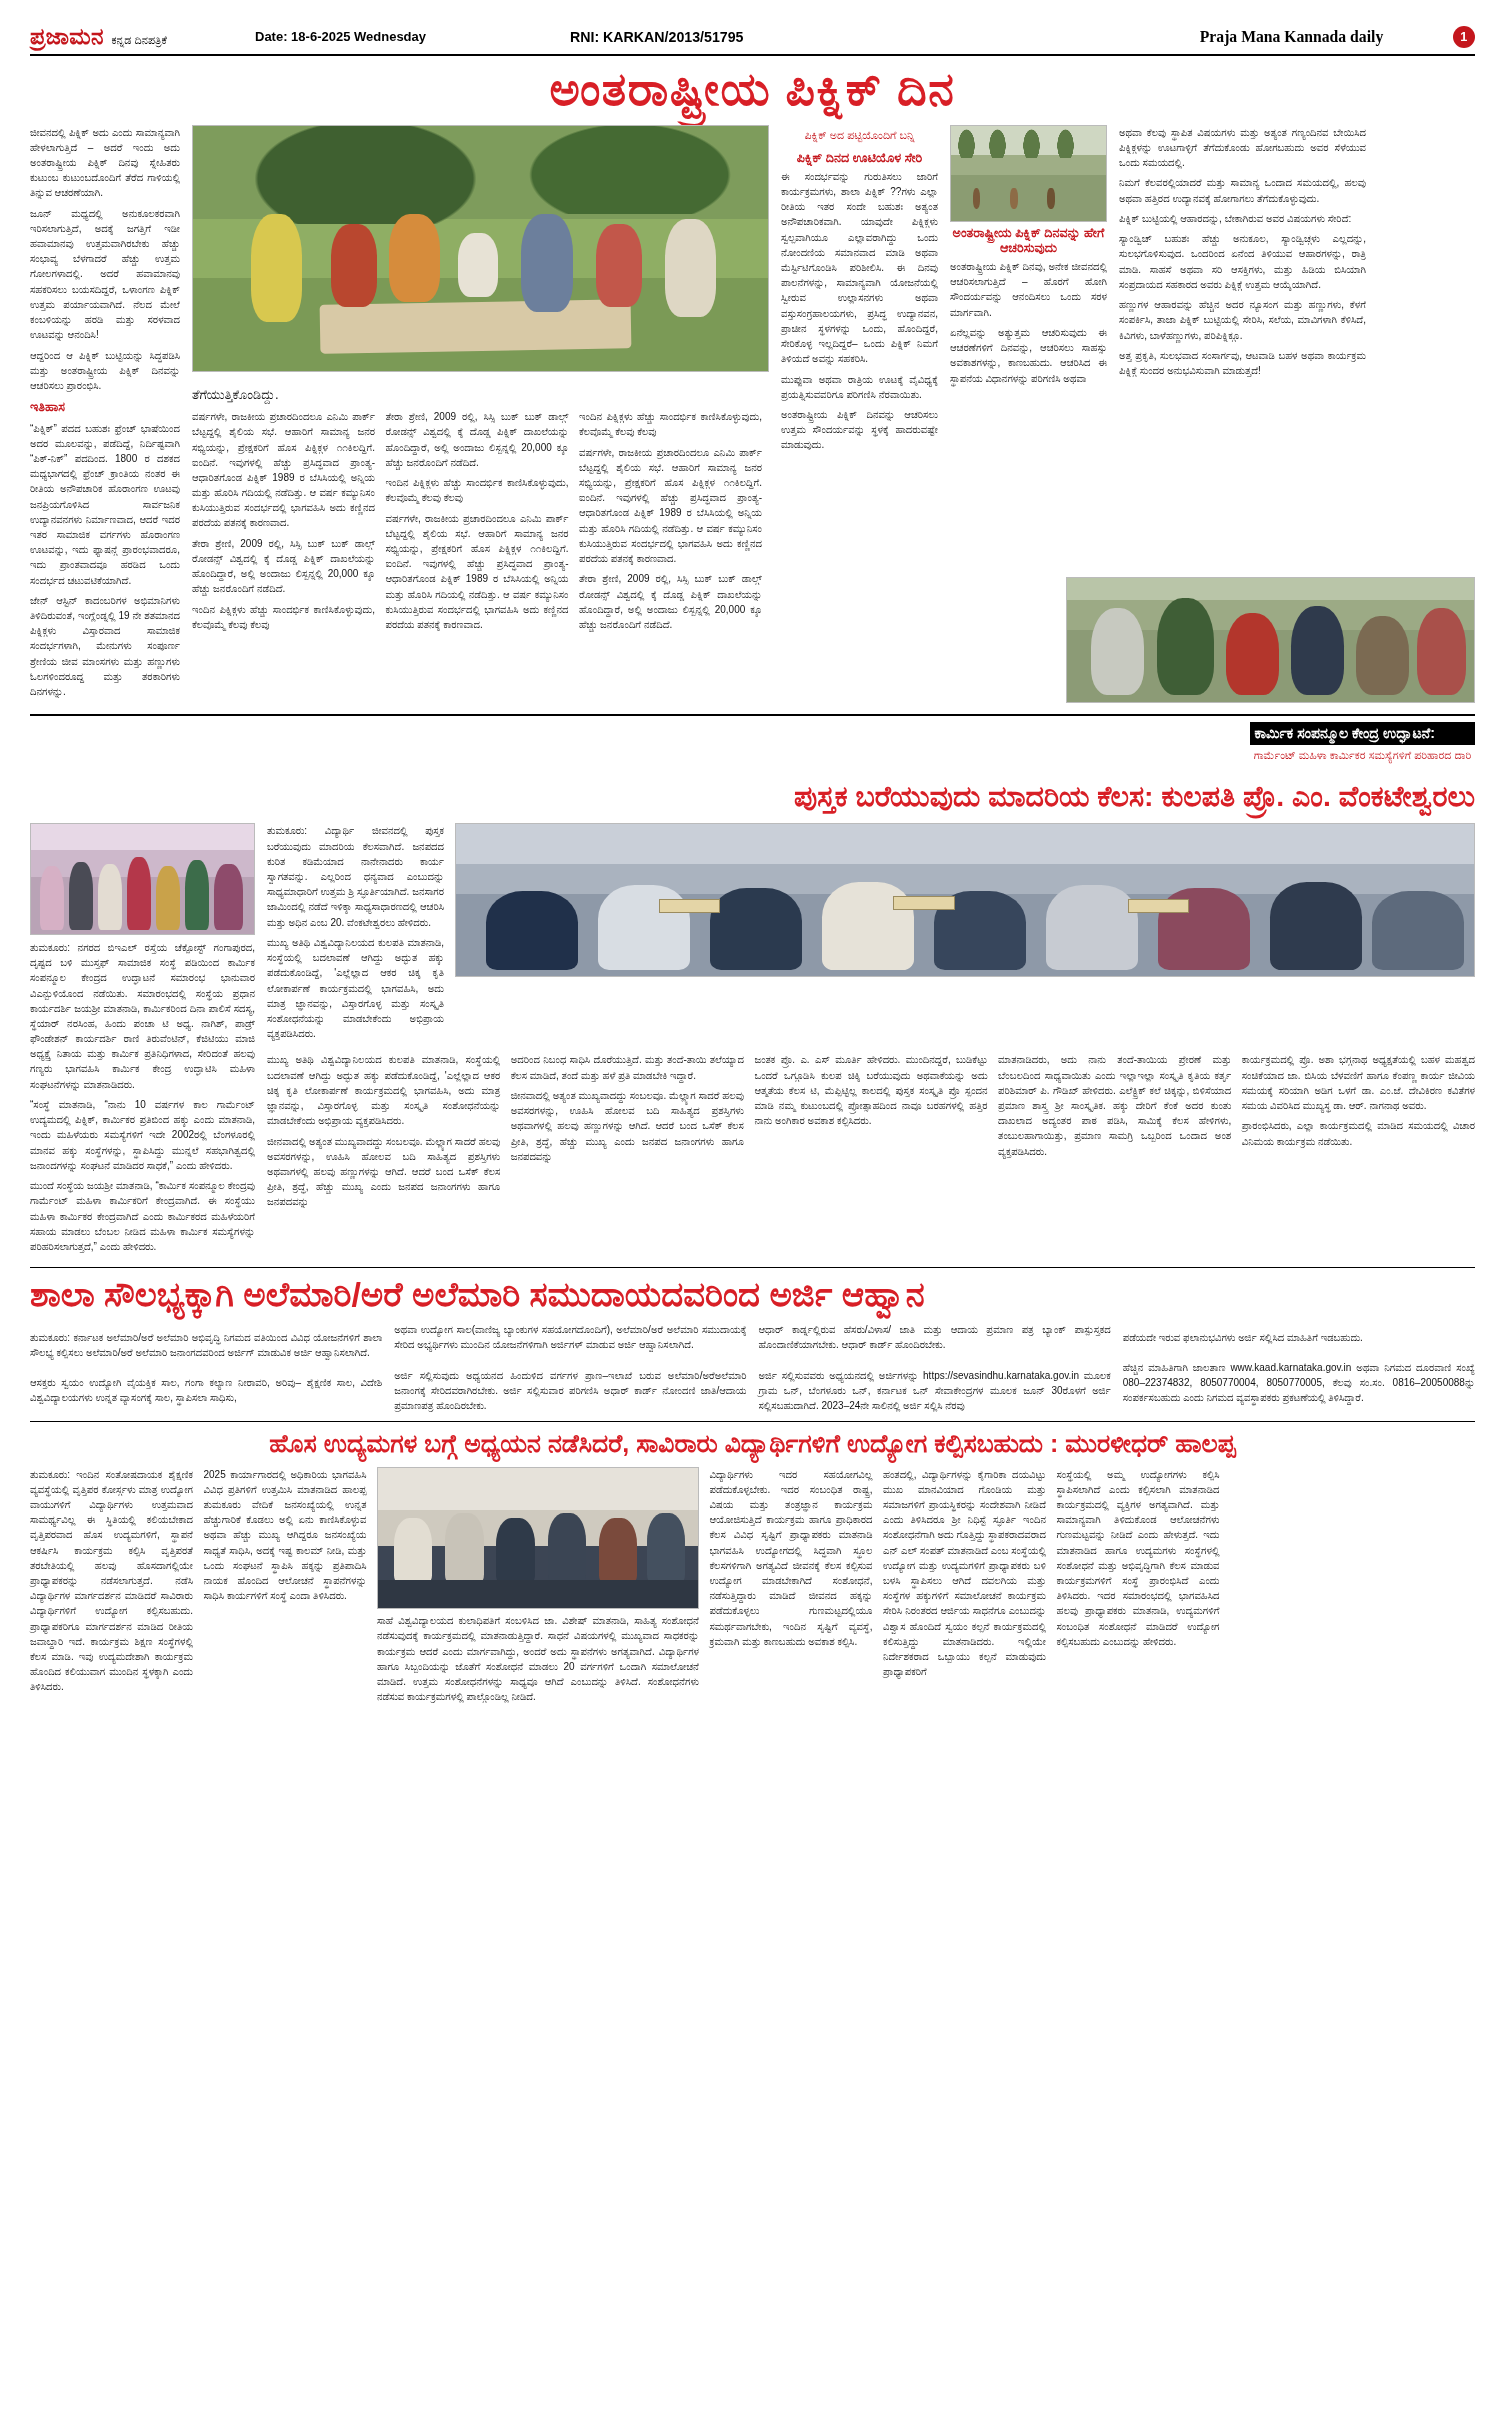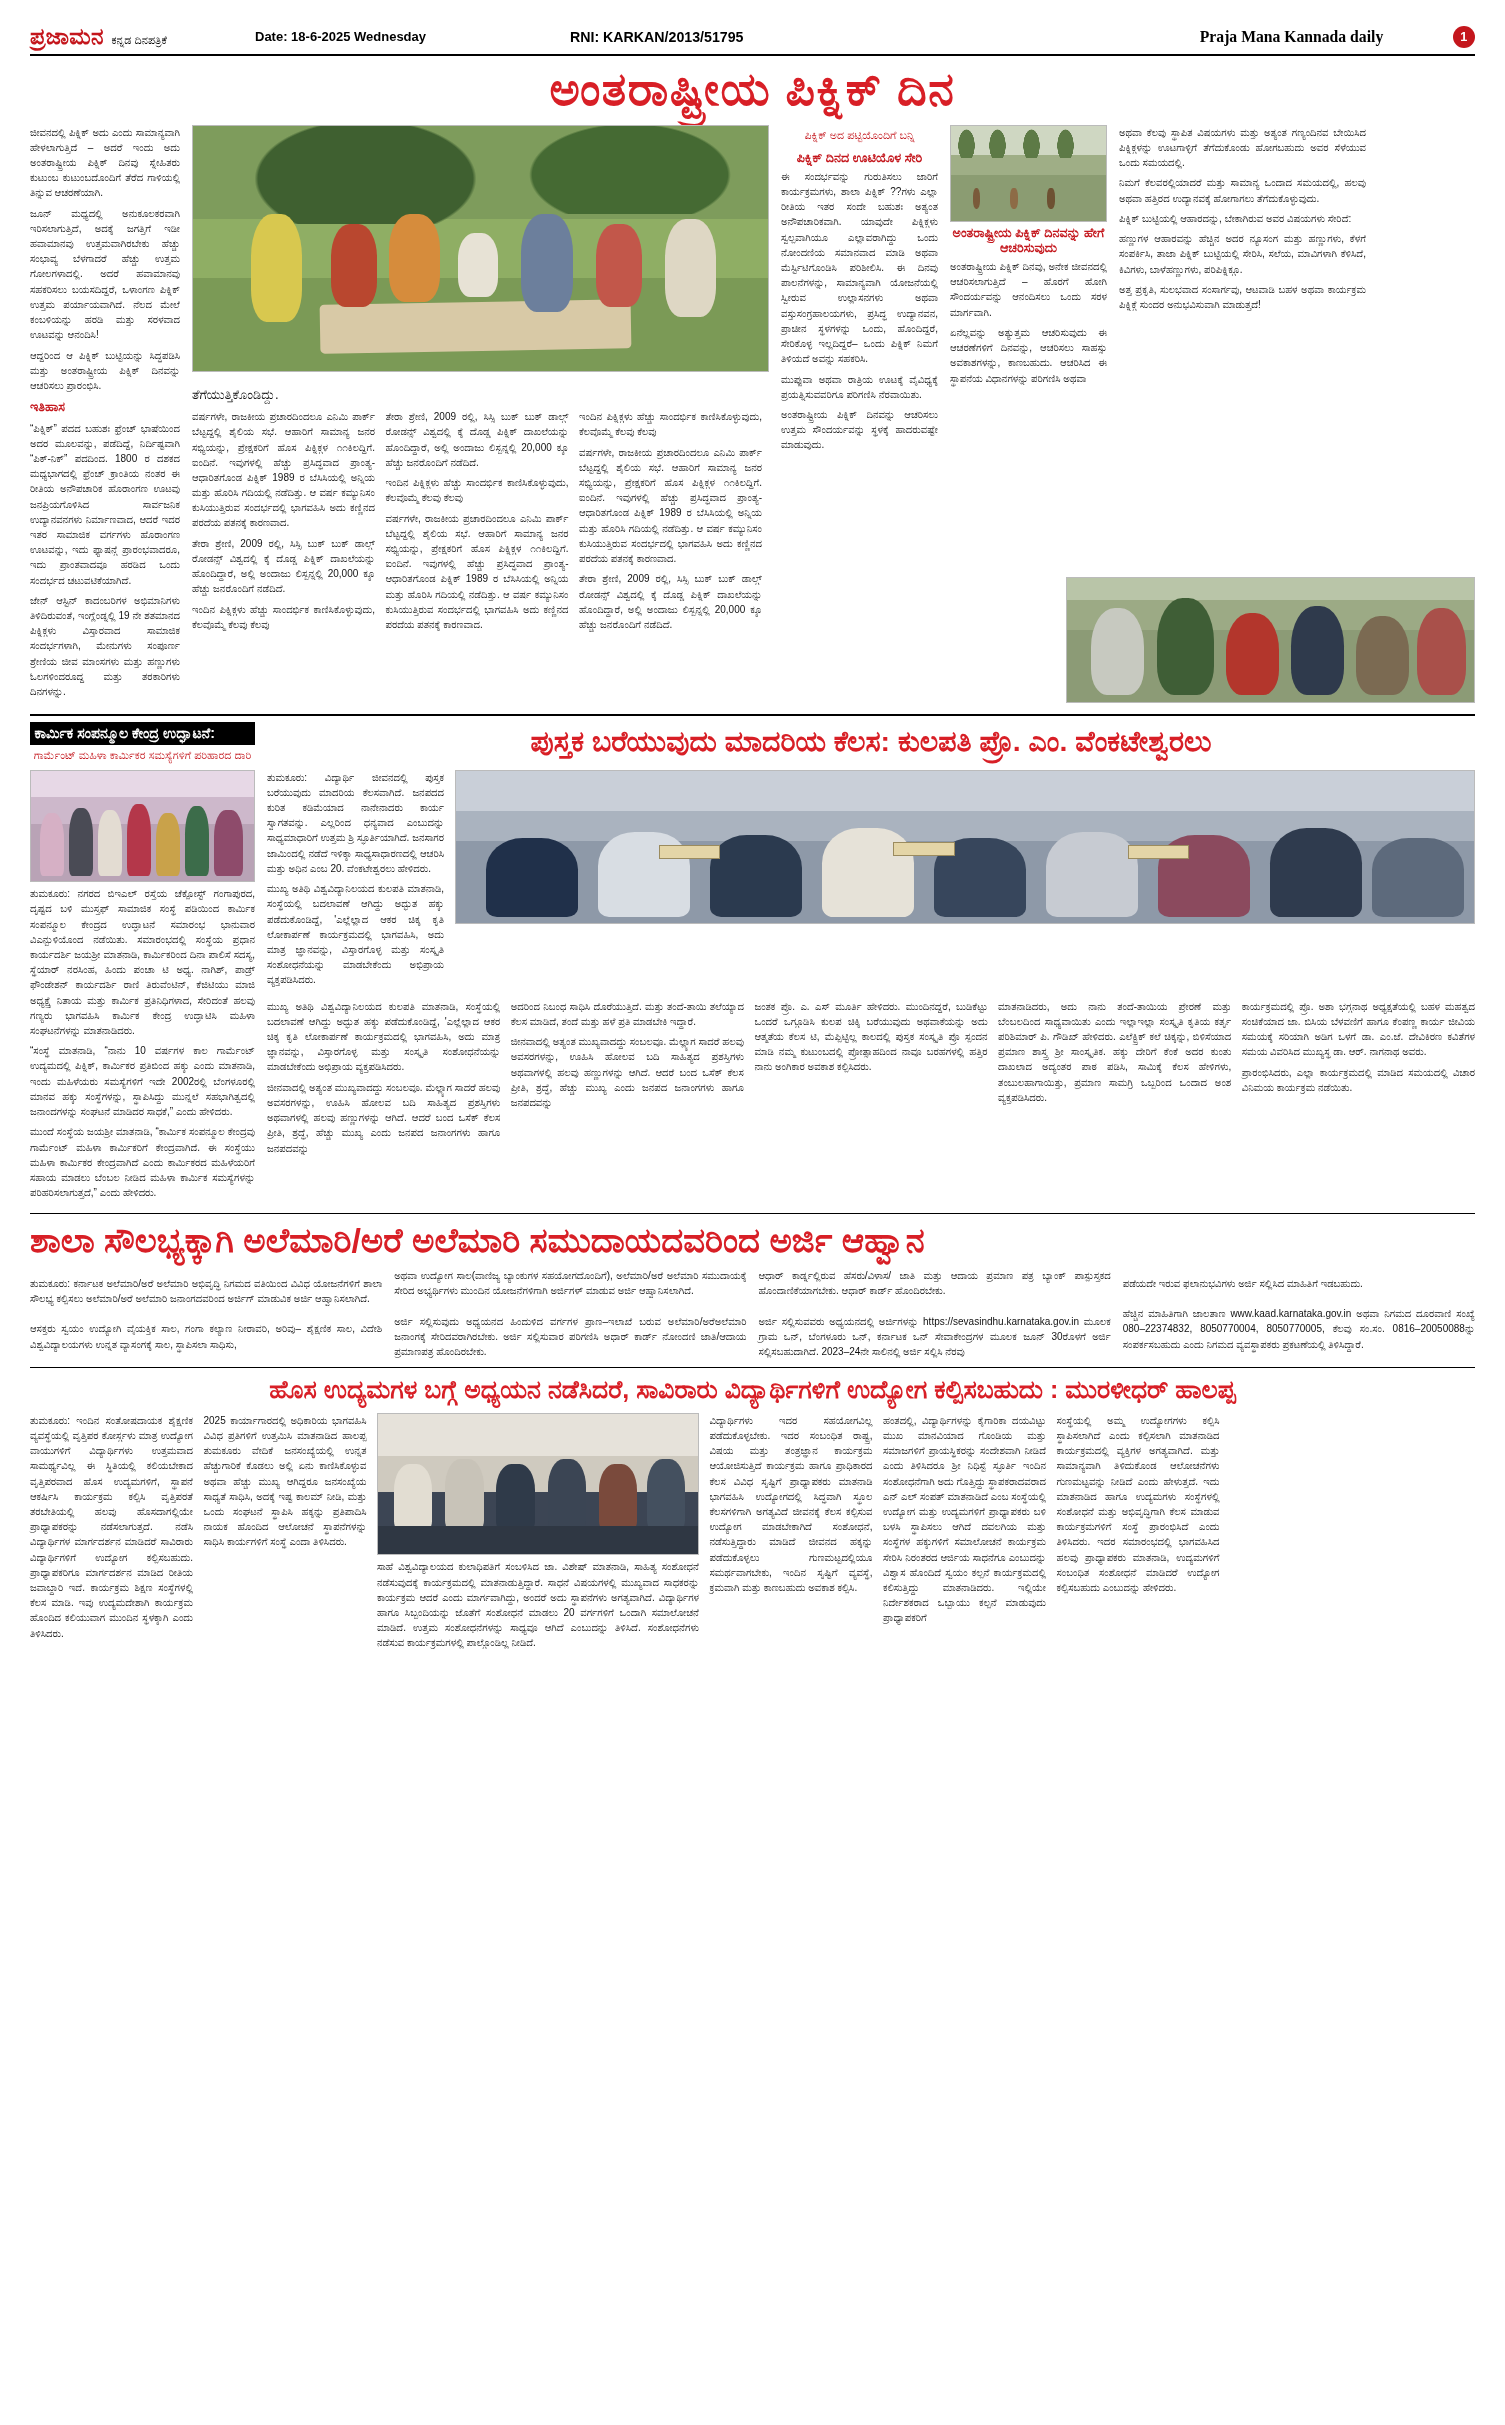--- a/index.html
+++ b/index.html
@@ -294,6 +294,7 @@
       <p>ಅಥವಾ ಕೆಲವು ಸ್ಥಾಪಿತ ವಿಷಯಗಳು ಮತ್ತು ಅತ್ಯಂತ ಗಣ್ಯಂದಿನವ ಬೇಯಿಸಿದ ಪಿಕ್ನಿಕ್ಗಳನ್ನು ಊಟಗಾಳ್ಳಿಗೆ ತೆಗೆದುಕೊಂಡು ಹೋಗಬಹುದು ಅವರ ಸೆಳೆಯುವ ಒಂದು ಸಮಯದಲ್ಲಿ.</p>
       <p>ನಿಮಗೆ ಕೆಲವರಲ್ಲಿಯಾದರೆ ಮತ್ತು ಸಾಮಾನ್ಯ ಒಂದಾದ ಸಮಯದಲ್ಲಿ, ಹಲವು ಅಥವಾ ಹತ್ತಿರದ ಉದ್ಯಾನವಕ್ಕೆ ಹೋಗಾಗಲು ತೆಗೆದುಕೊಳ್ಳುವುದು.</p>
       <p>ಪಿಕ್ನಿಕ್ ಬುಟ್ಟಿಯಲ್ಲಿ ಆಹಾರದನ್ನು, ಬೇಕಾಗಿರುವ ಅವರ ವಿಷಯಗಳು ಸೇರಿದೆ:</p>
+      <p>ಸ್ಯಾಂಡ್ವಿಚ್ ಬಹುಶಃ ಹೆಚ್ಚು ಅನುಕೂಲ, ಸ್ಯಾಂಡ್ವಿಚ್ಗಳು ಎಲ್ಲದನ್ನು, ಸುಲಭಗೊಳಿಸುವುದ. ಒಂದರಿಂದ ಏನೆಂದ ತಿಳಿಯುವ ಆಹಾರಗಳನ್ನು, ರಾತ್ರಿ ಮಾಡಿ. ಸಾಹಸೆ ಅಥವಾ ಸರಿ ಆಸಕ್ತಿಗಳು, ಮತ್ತು ಹಿಡಿಯ ಬಿಸಿಯಾಗಿ ಸಂಪ್ರದಾಯದ ಸಹಕಾರದ ಅವರು ಪಿಕ್ನಿಕ್ಗೆ ಉತ್ತಮ ಆಯ್ಕೆಯಾಗಿದೆ.</p>
       <p>ಹಣ್ಣುಗಳ ಆಹಾರವನ್ನು ಹೆಚ್ಚಿನ ಅದರ ನ್ಯೂಸಂಗ ಮತ್ತು ಹಣ್ಣುಗಳು, ಕೆಳಗೆ ಸಂಪರ್ಕಿಸಿ, ತಾಜಾ ಪಿಕ್ನಿಕ್ ಬುಟ್ಟಿಯಲ್ಲಿ ಸೇರಿಸಿ, ಸಲೆಯ, ಮಾವಿಗಳಾಗಿ ಕೆಳಿಸಿದೆ, ಕಿವಿಗಳು, ಬಾಳೆಹಣ್ಣುಗಳು, ಪರಿಪಿಕ್ನಿಕ್ಗೂ.</p>
       <p>ಅತ್ತ ಪ್ರಕೃತಿ, ಸುಲಭವಾದ ಸಂಸಾರ್ಗವು, ಆಟವಾಡಿ ಬಹಳ ಅಥವಾ ಕಾರ್ಯಕ್ರಮ ಪಿಕ್ನಿಕ್ಗೆ ಸುಂದರ ಅನುಭವಿಸುವಾಗಿ ಮಾಡುತ್ತದೆ!</p>
     </div>

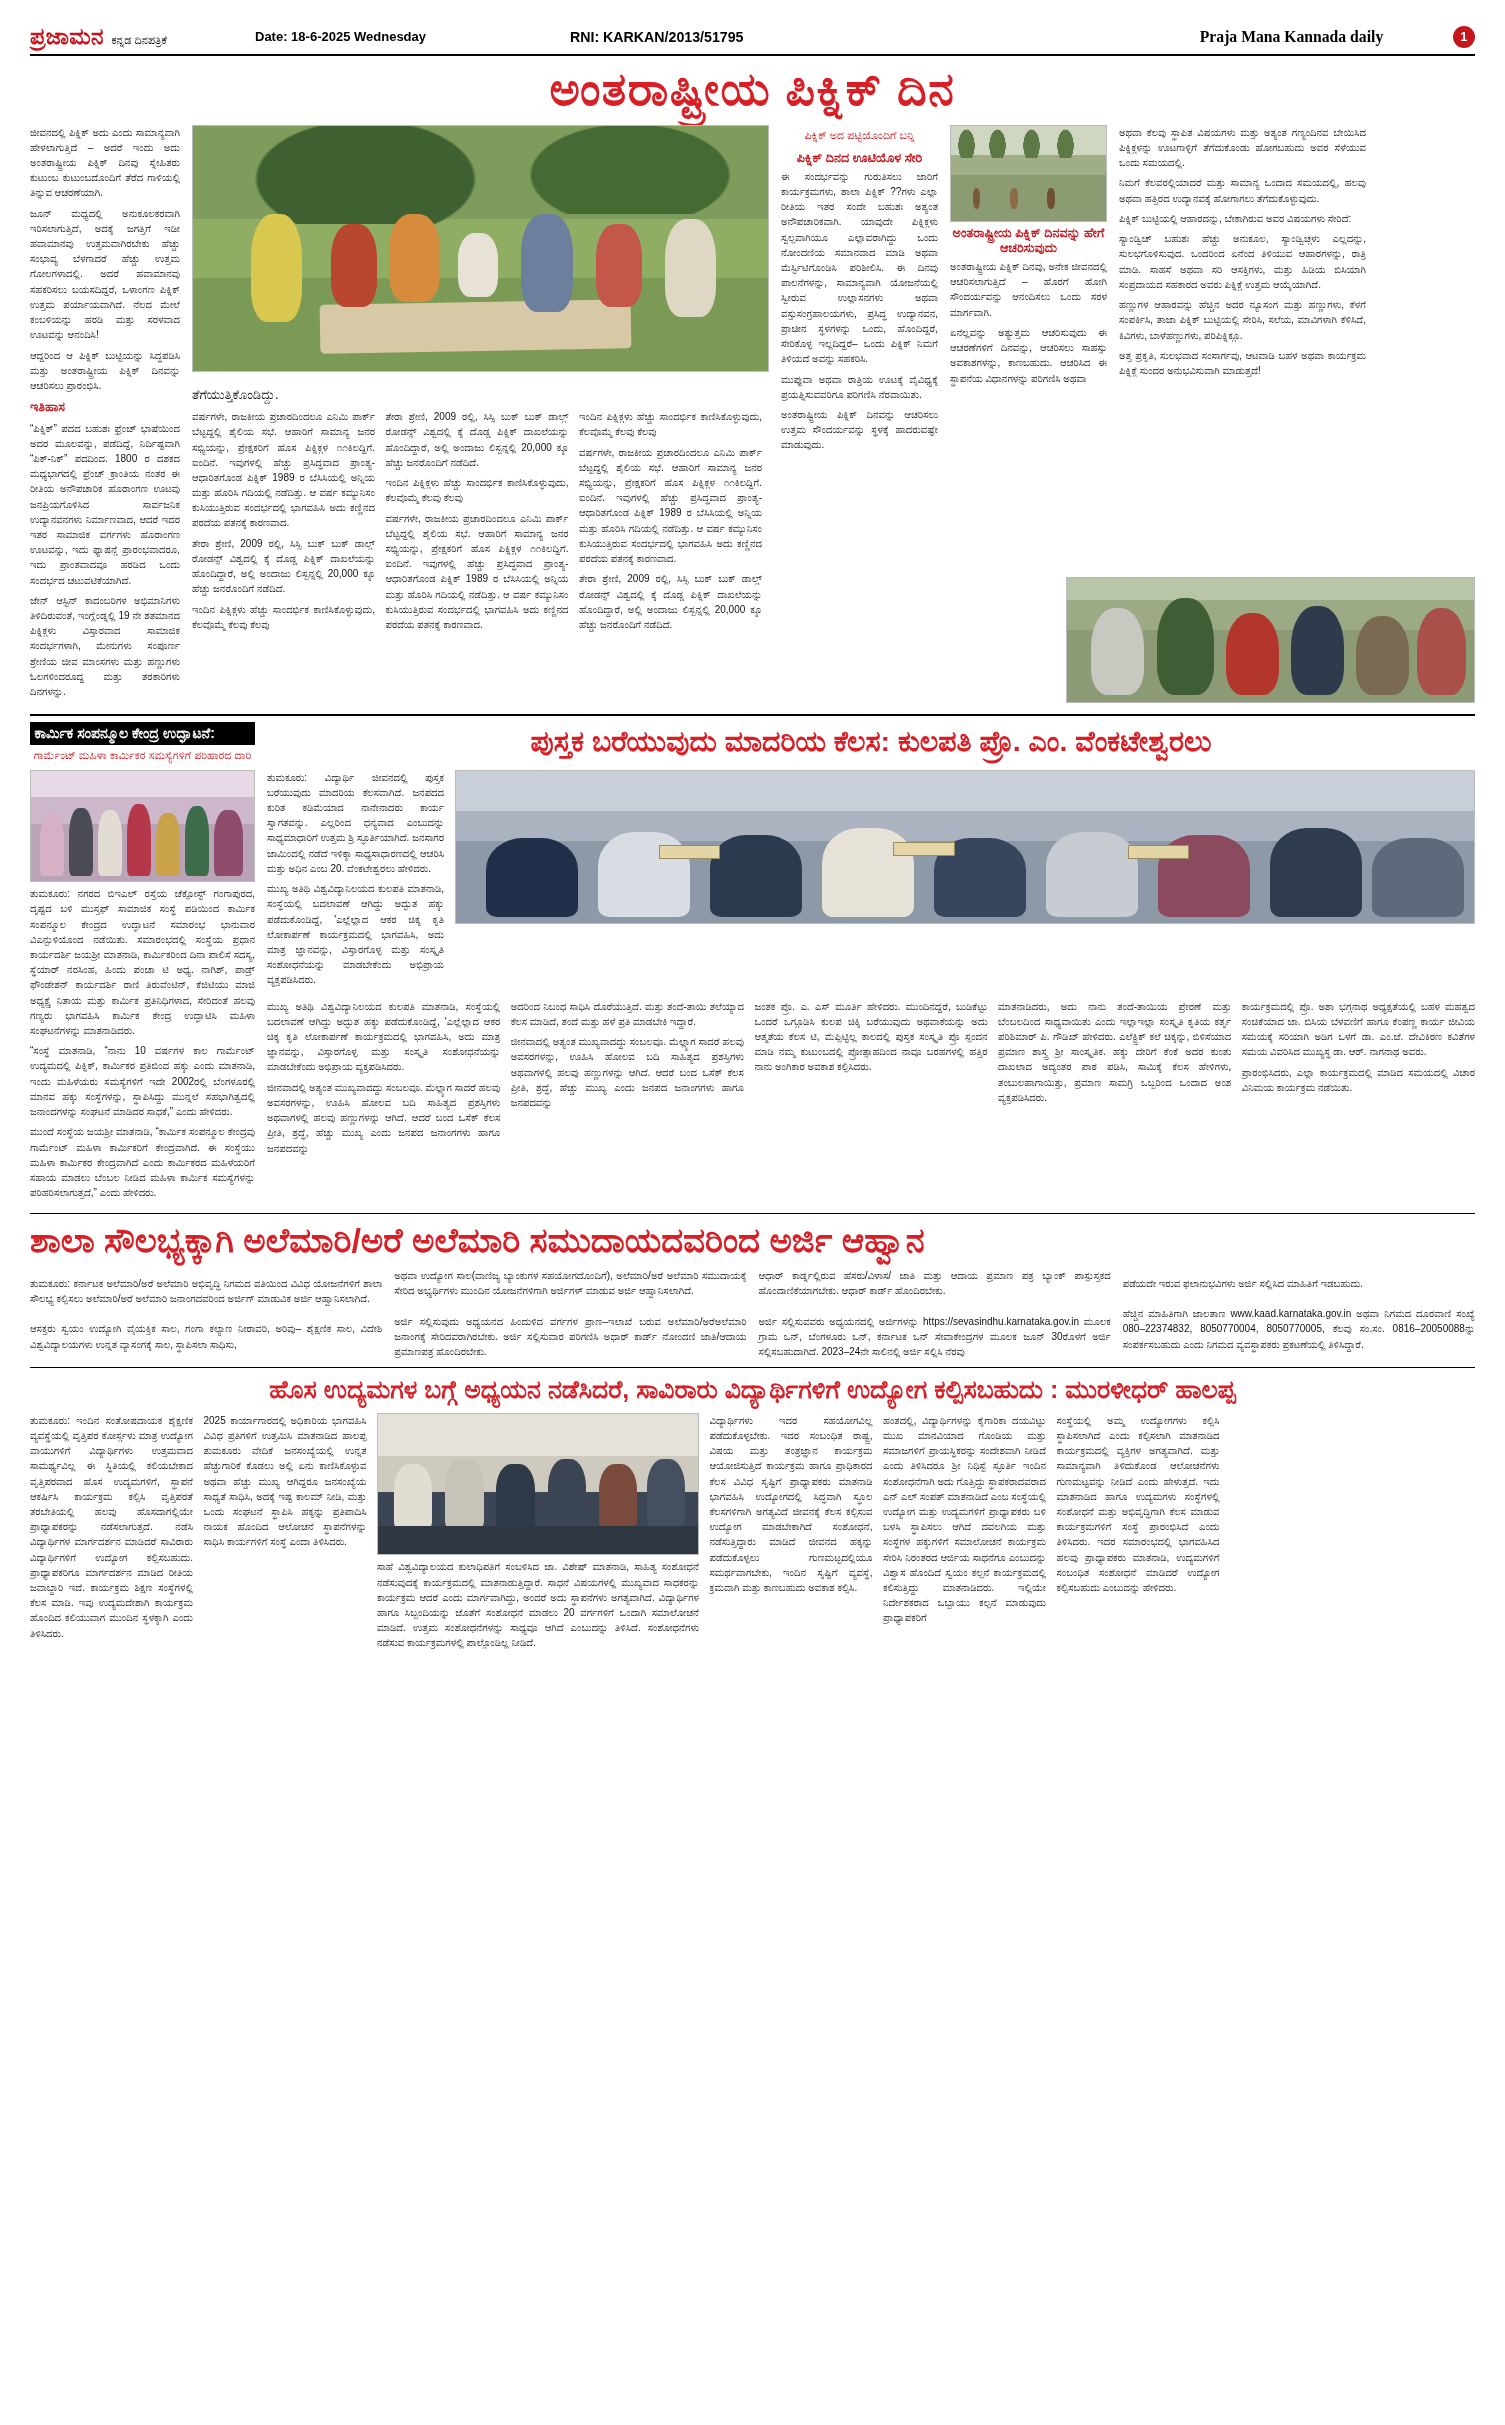--- a/index.html
+++ b/index.html
@@ -314,7 +314,7 @@
   <hr class="hr-thick">
 
   <div>
-    <div style="display:flex;gap:12px;align-items:center;">
+    <div style="display:flex;gap:12px;align-items:flex-end;flex-direction:column;">
       <div class="s2-left">
         <span class="kicker">ಕಾರ್ಮಿಕ ಸಂಪನ್ಮೂಲ ಕೇಂದ್ರ ಉದ್ಘಾಟನೆ:</span>
         <div class="subkicker">ಗಾರ್ಮೆಂಟ್ ಮಹಿಳಾ ಕಾರ್ಮಿಕರ ಸಮಸ್ಯೆಗಳಿಗೆ ಪರಿಹಾರದ ದಾರಿ</div>

